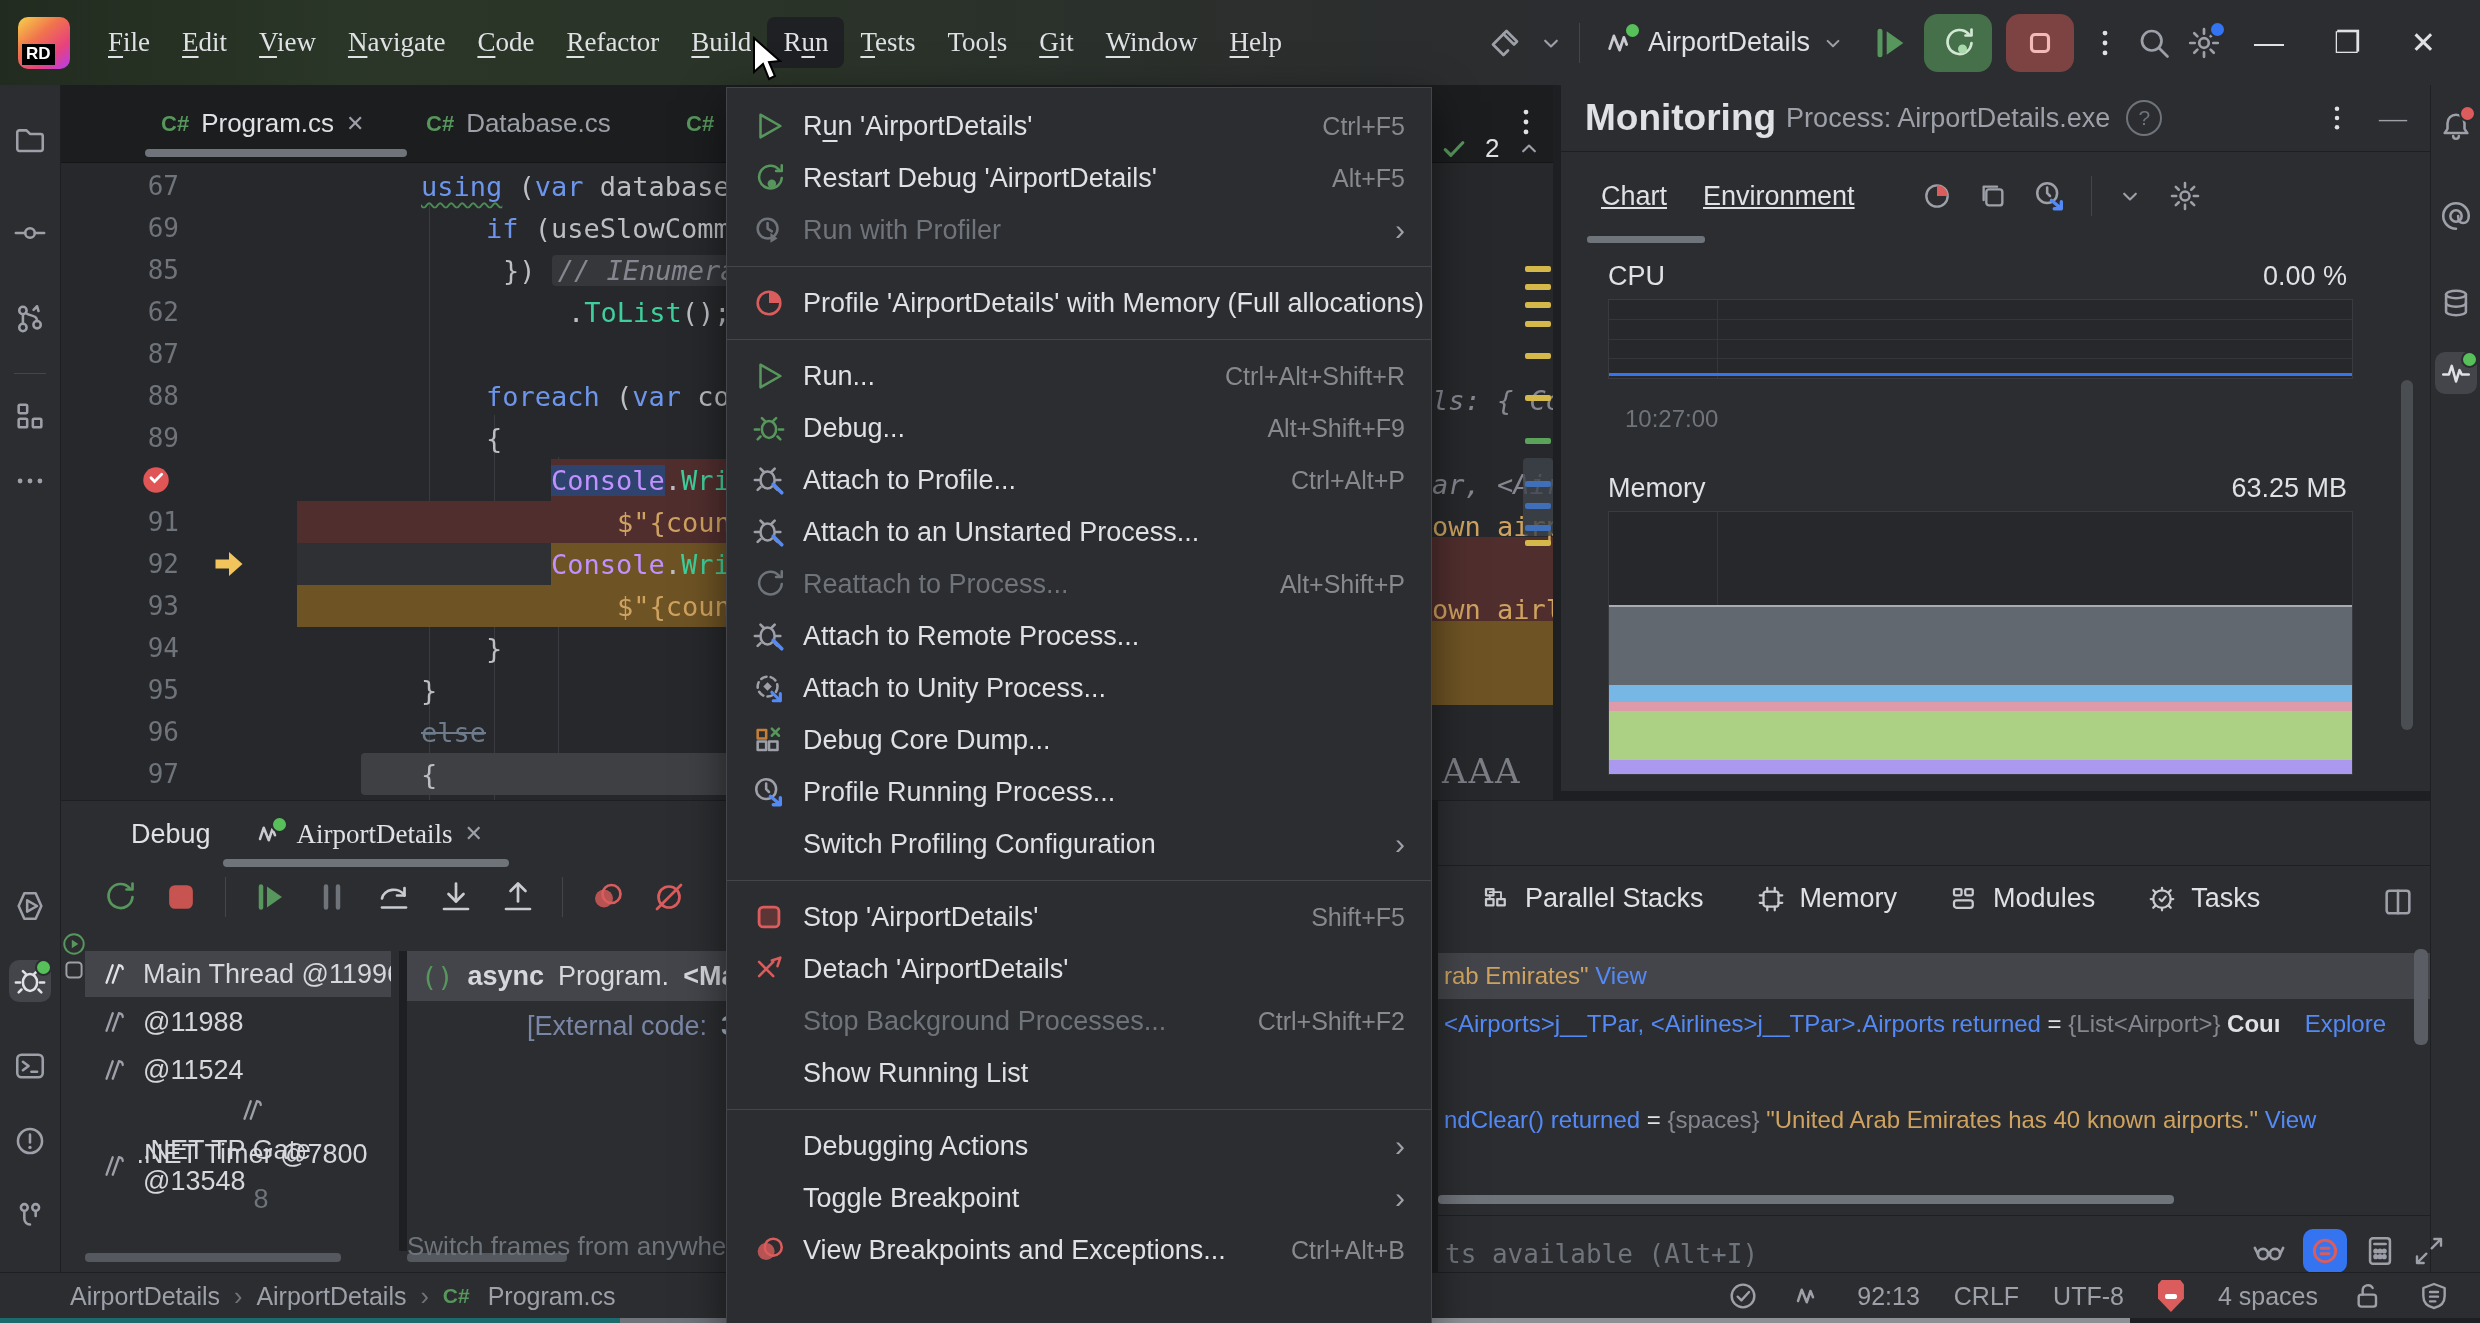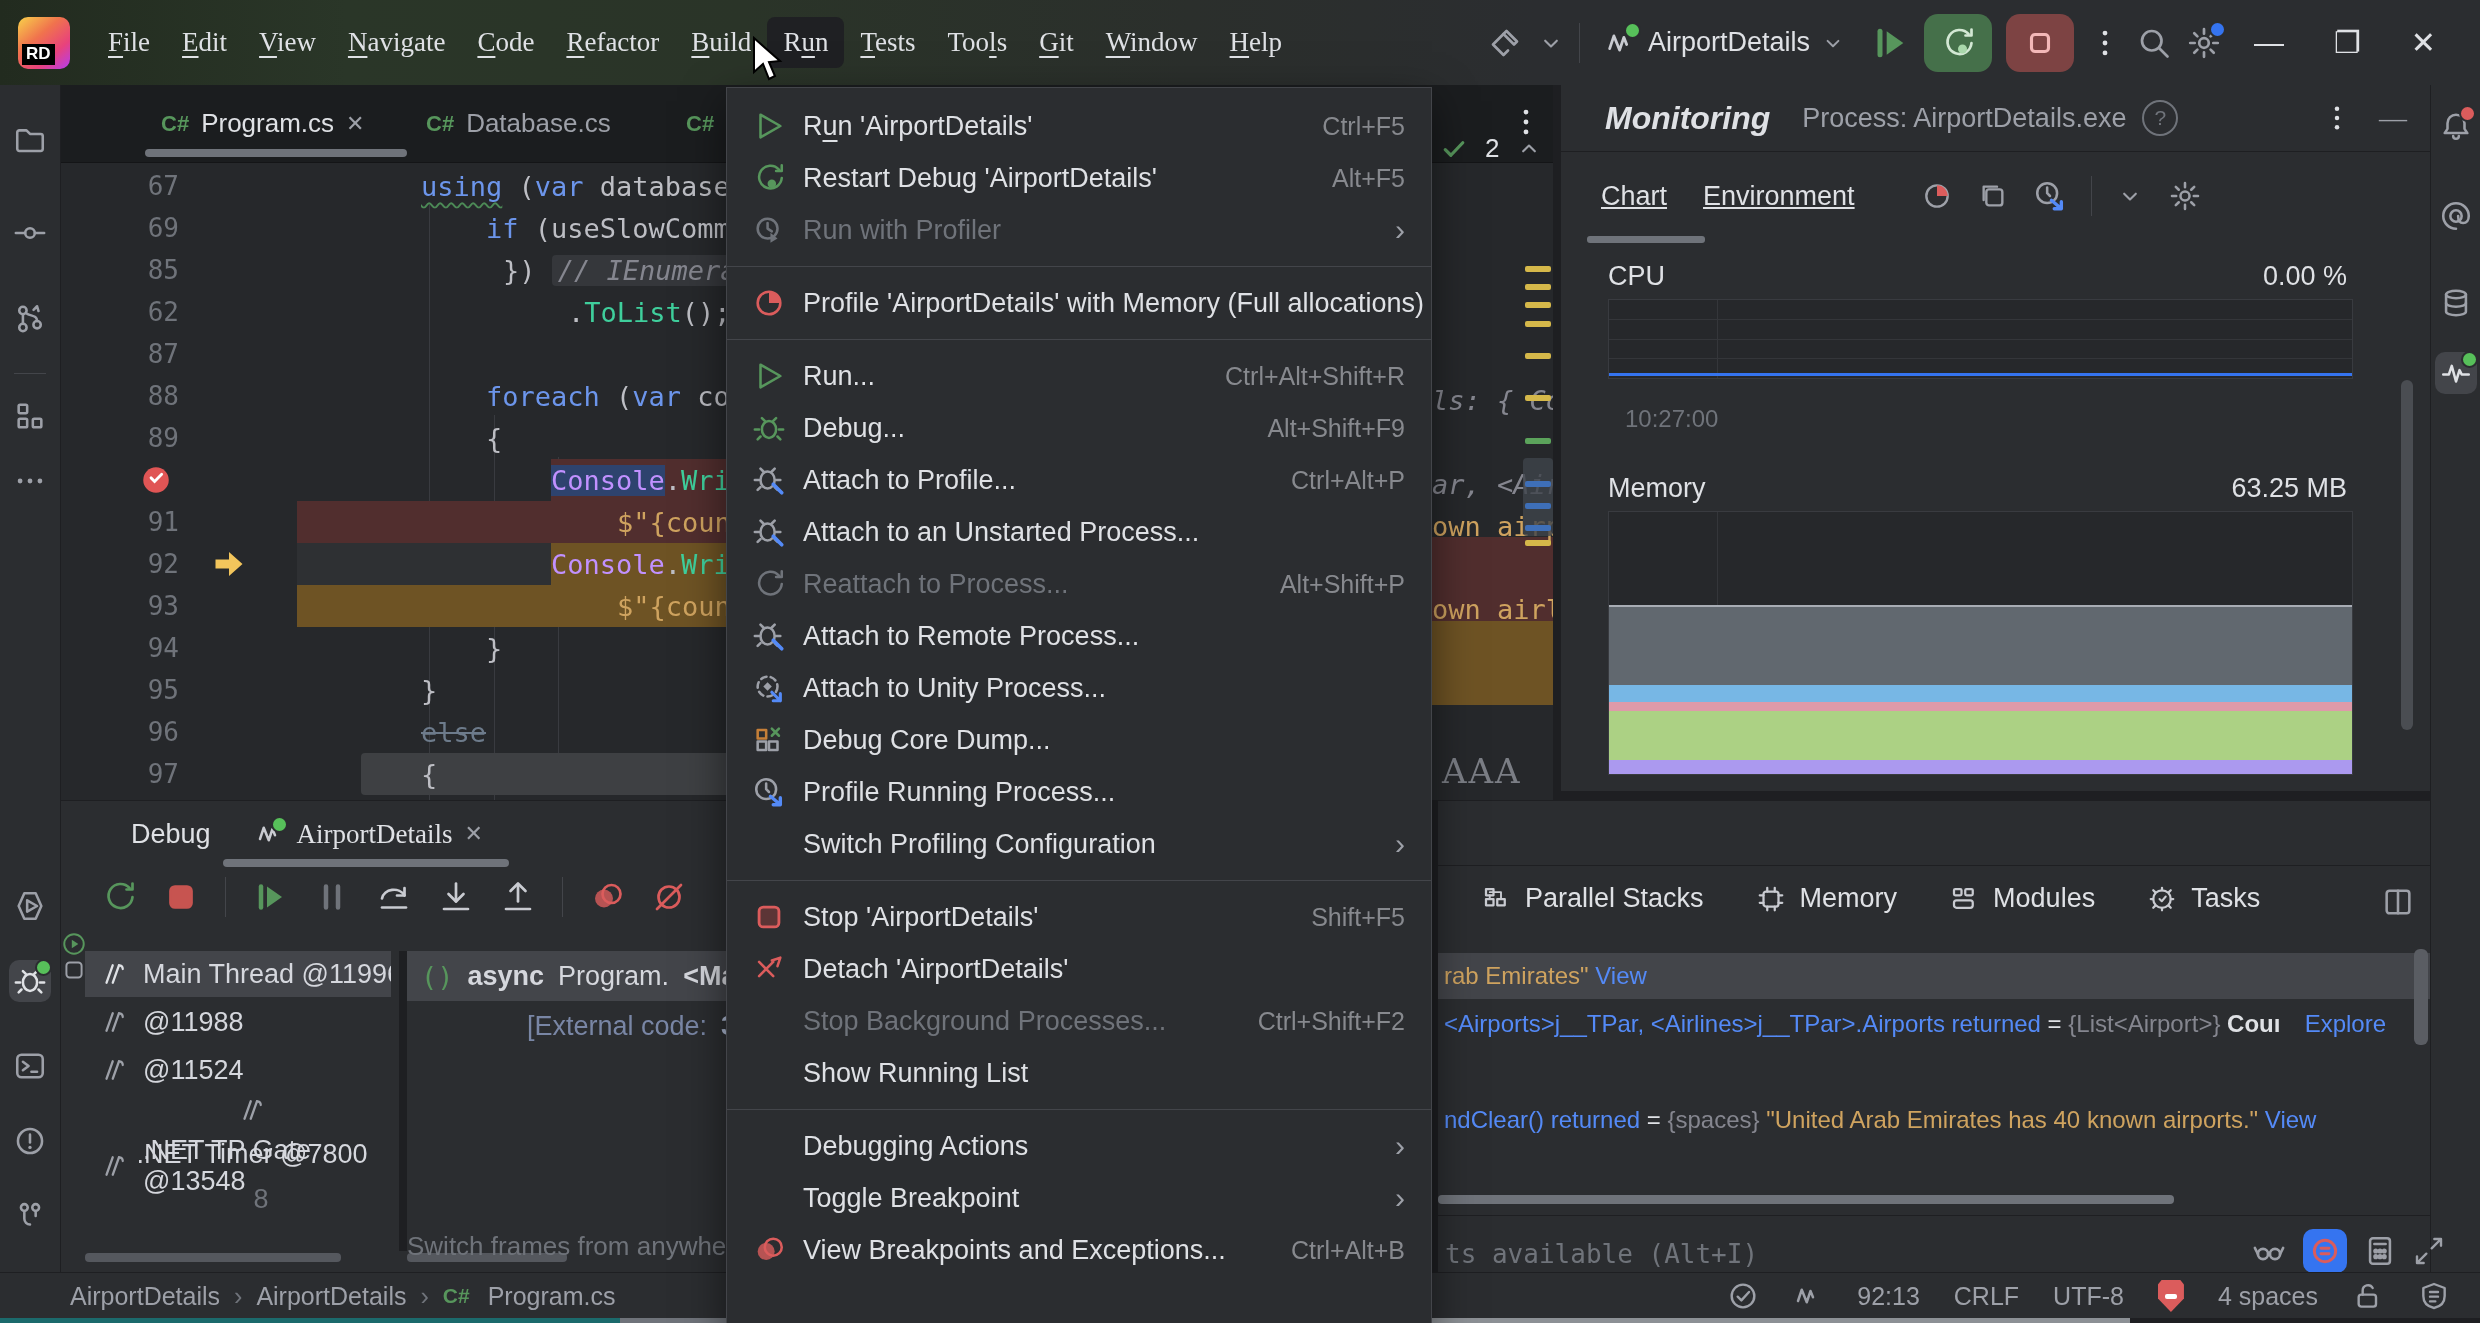--- a/index.html
+++ b/index.html
@@ -64,7 +64,7 @@
   
   #monitor{left:1560px;top:85px;width:870px;height:706px;background:#2b2d30;border-left:1px solid #1e1f22;}
   #mon-head{position:absolute;left:0;top:0;width:870px;height:66px;border-bottom:1px solid #1e1f22;display:flex;align-items:center;}
-  #mon-title{font-size:32px;font-weight:bold;margin-left:44px;font-style:italic;}
+  #mon-title{font-size:37px;font-weight:bold;margin-left:24px;}
   #mon-proc{font-size:27px;color:#9da0a8;margin-left:32px;}
   .qmark{width:32px;height:32px;border:2px solid #6f737a;border-radius:50%;color:#6f737a;font-size:21px;
     display:flex;align-items:center;justify-content:center;margin-left:16px;}

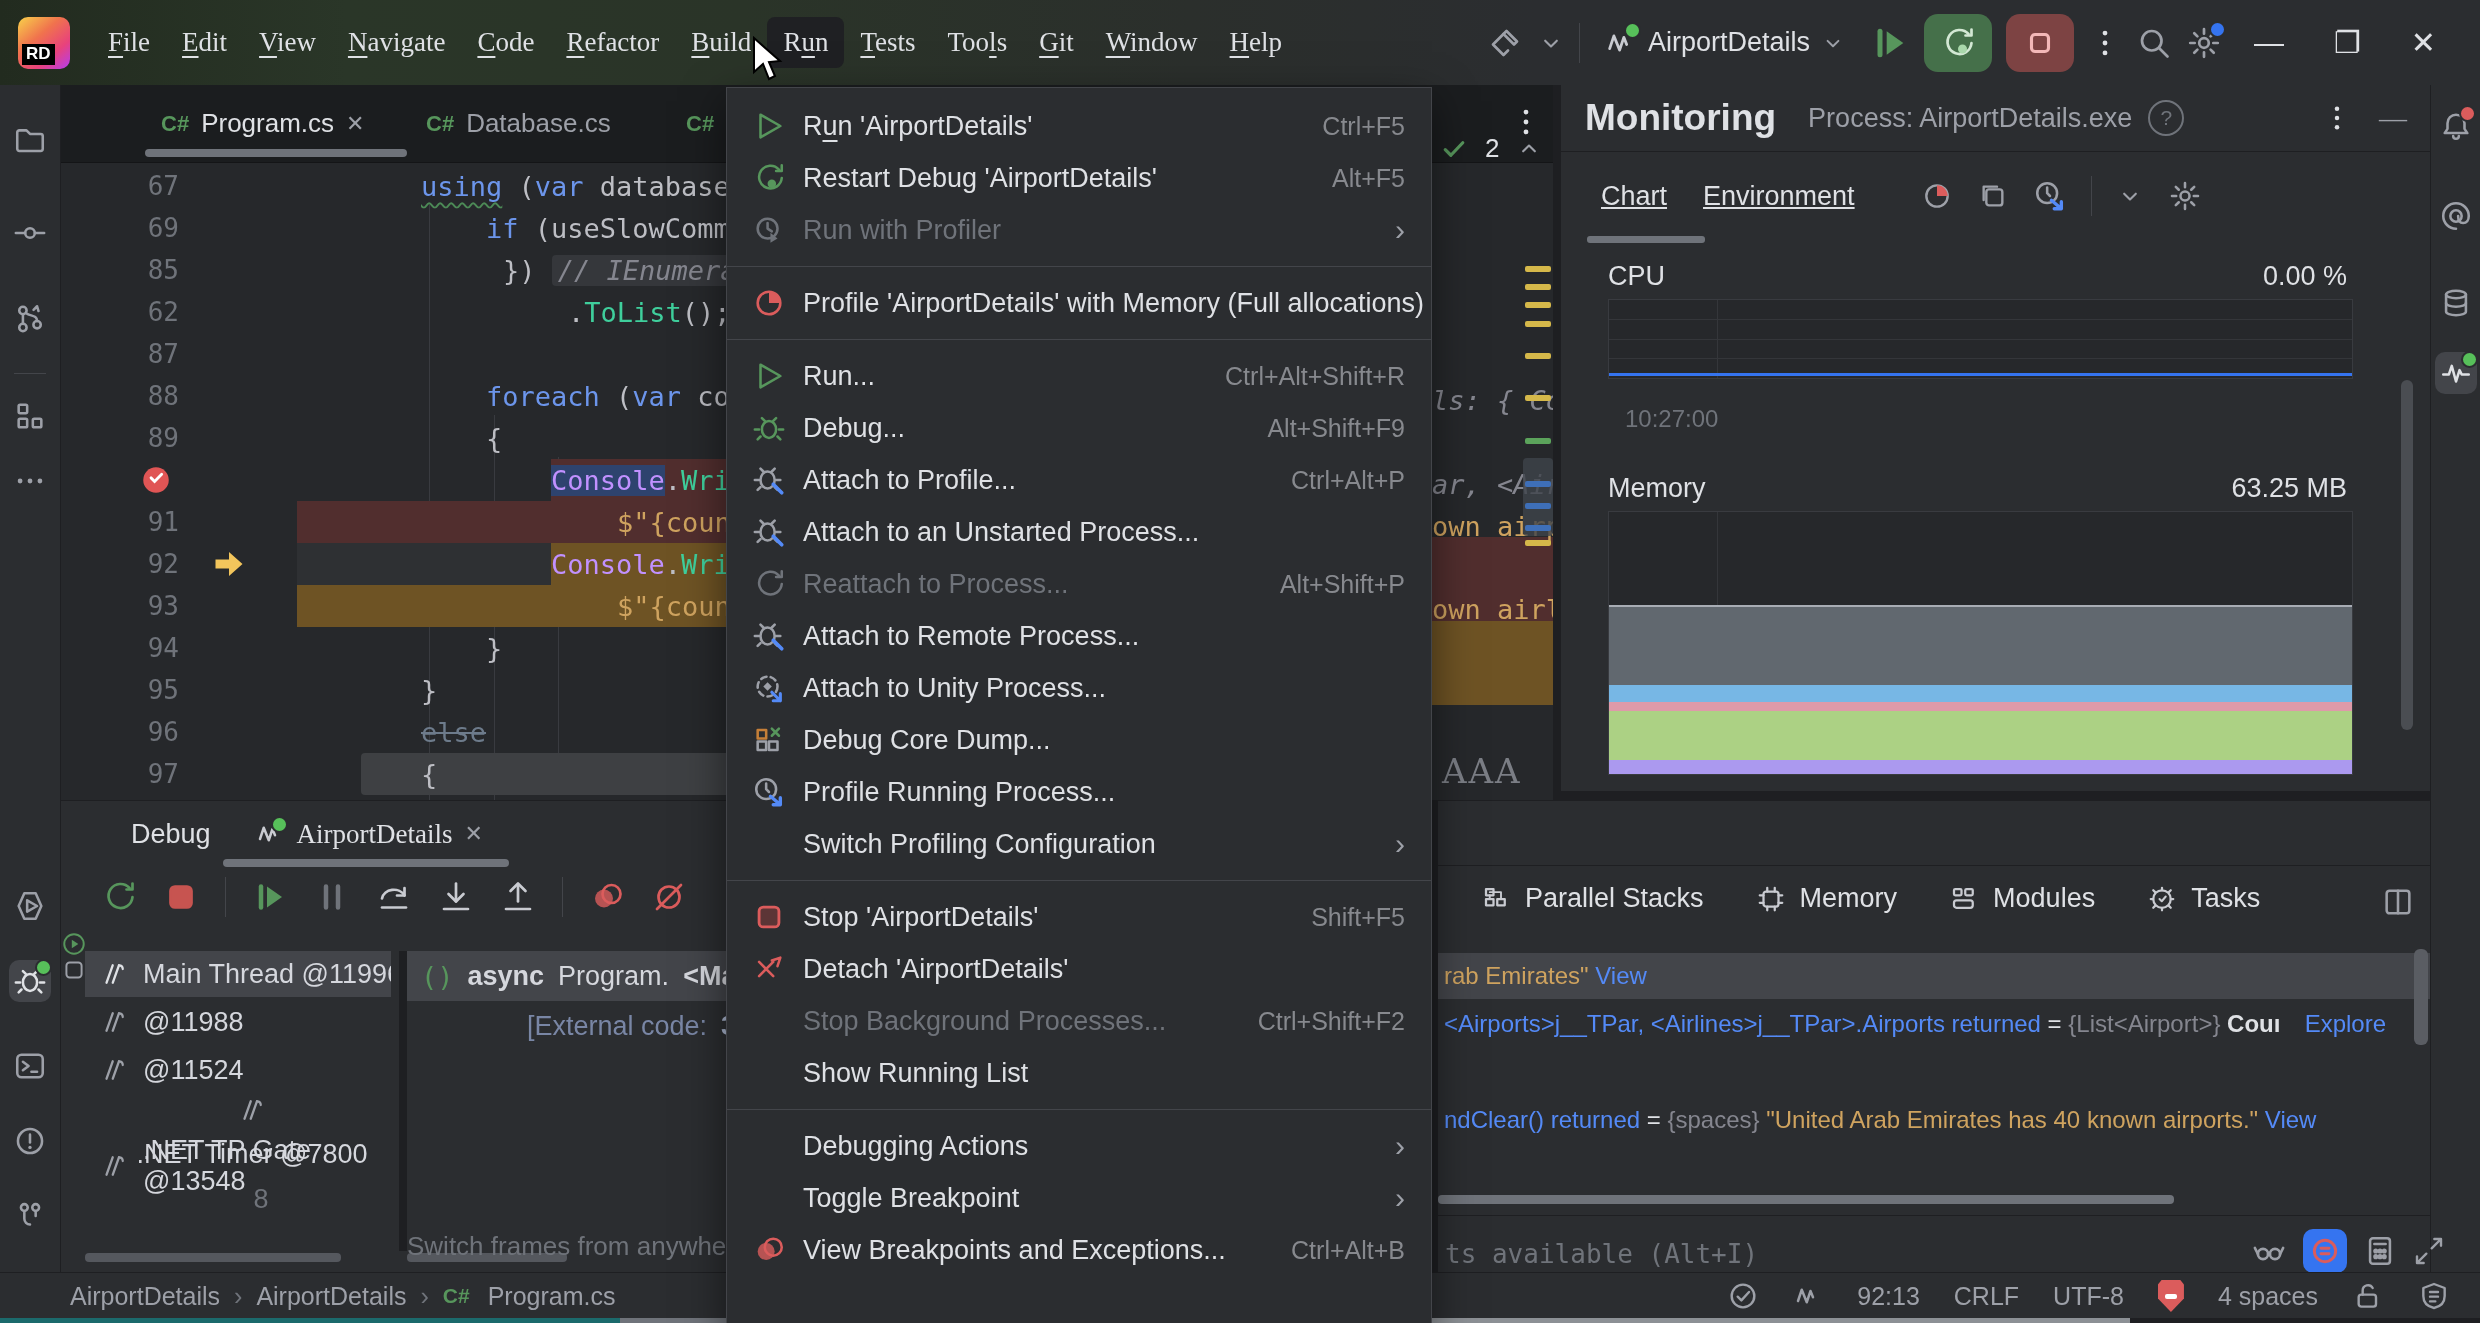--- a/index.html
+++ b/index.html
@@ -65,7 +65,7 @@
   #monitor{left:1560px;top:85px;width:870px;height:706px;background:#2b2d30;border-left:1px solid #1e1f22;}
   #mon-head{position:absolute;left:0;top:0;width:870px;height:66px;border-bottom:1px solid #1e1f22;display:flex;align-items:center;}
   #mon-title{font-size:37px;font-weight:bold;margin-left:24px;}
-  #mon-proc{font-size:27px;color:#9da0a8;margin-left:32px;}
+  #mon-proc{font-size:27px;color:#9da0a8;margin-left:10px;}
   .qmark{width:32px;height:32px;border:2px solid #6f737a;border-radius:50%;color:#6f737a;font-size:21px;
     display:flex;align-items:center;justify-content:center;margin-left:16px;}
   #mon-tabs{position:absolute;left:0;top:66px;width:870px;height:90px;display:flex;align-items:center;gap:36px;padding-left:40px;}

